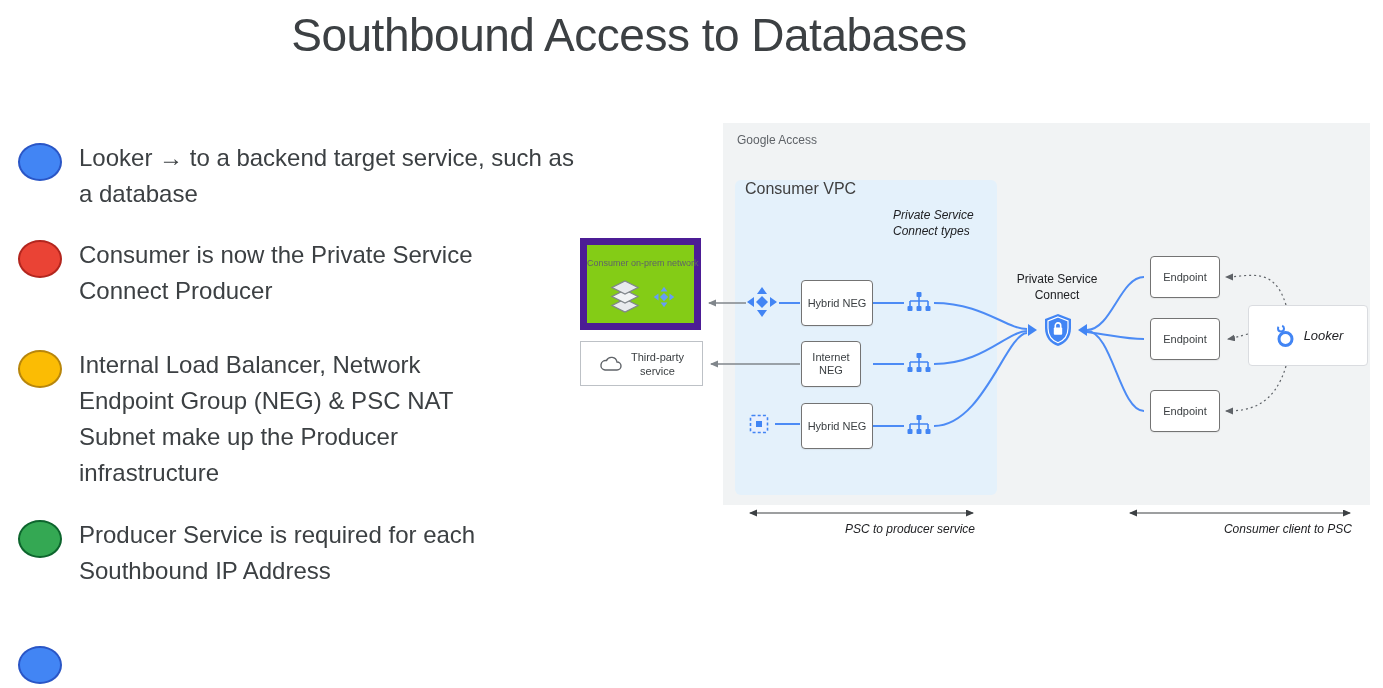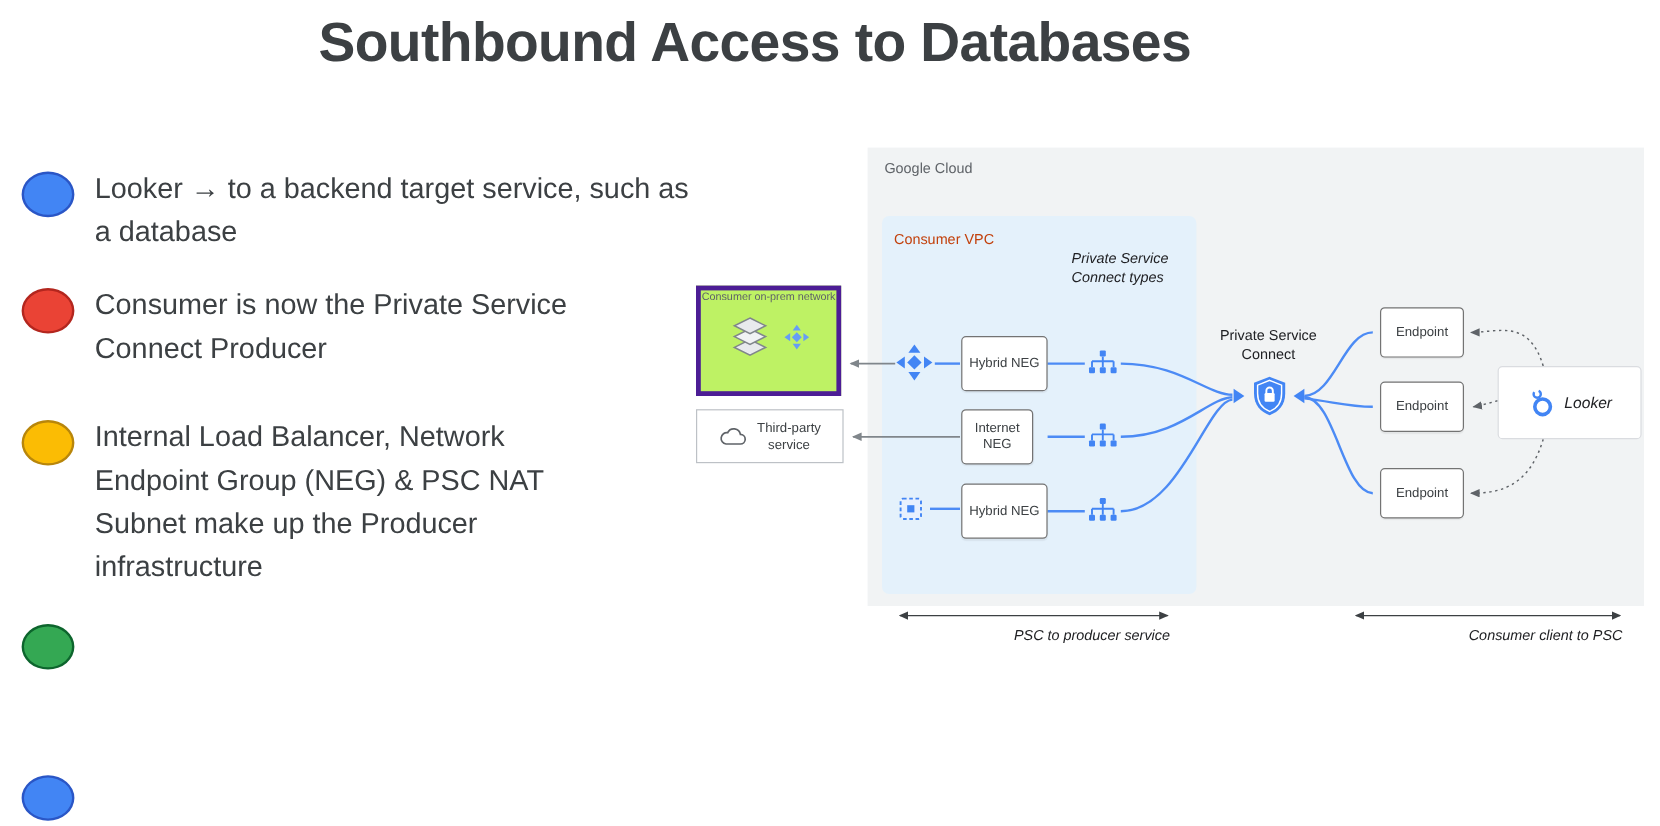--- a/index.html
+++ b/index.html
@@ -8,7 +8,7 @@
   .slide{position:relative;width:1383px;height:688px;background:#fff}
 
   .title{position:absolute;top:8px;left:0;width:1258px;text-align:center;
-         font-size:46px;font-weight:700;letter-spacing:-.5px;color:#3C4043}
+         font-size:46px;font-weight:400;letter-spacing:-.5px;color:#3C4043}
 
   .bullet{position:absolute;left:18px;display:flex;gap:17px;align-items:flex-start;width:640px}
   .dot{flex:0 0 44px;width:44px;height:38px;border-radius:50%;border:2.5px solid #999;margin-top:3px}

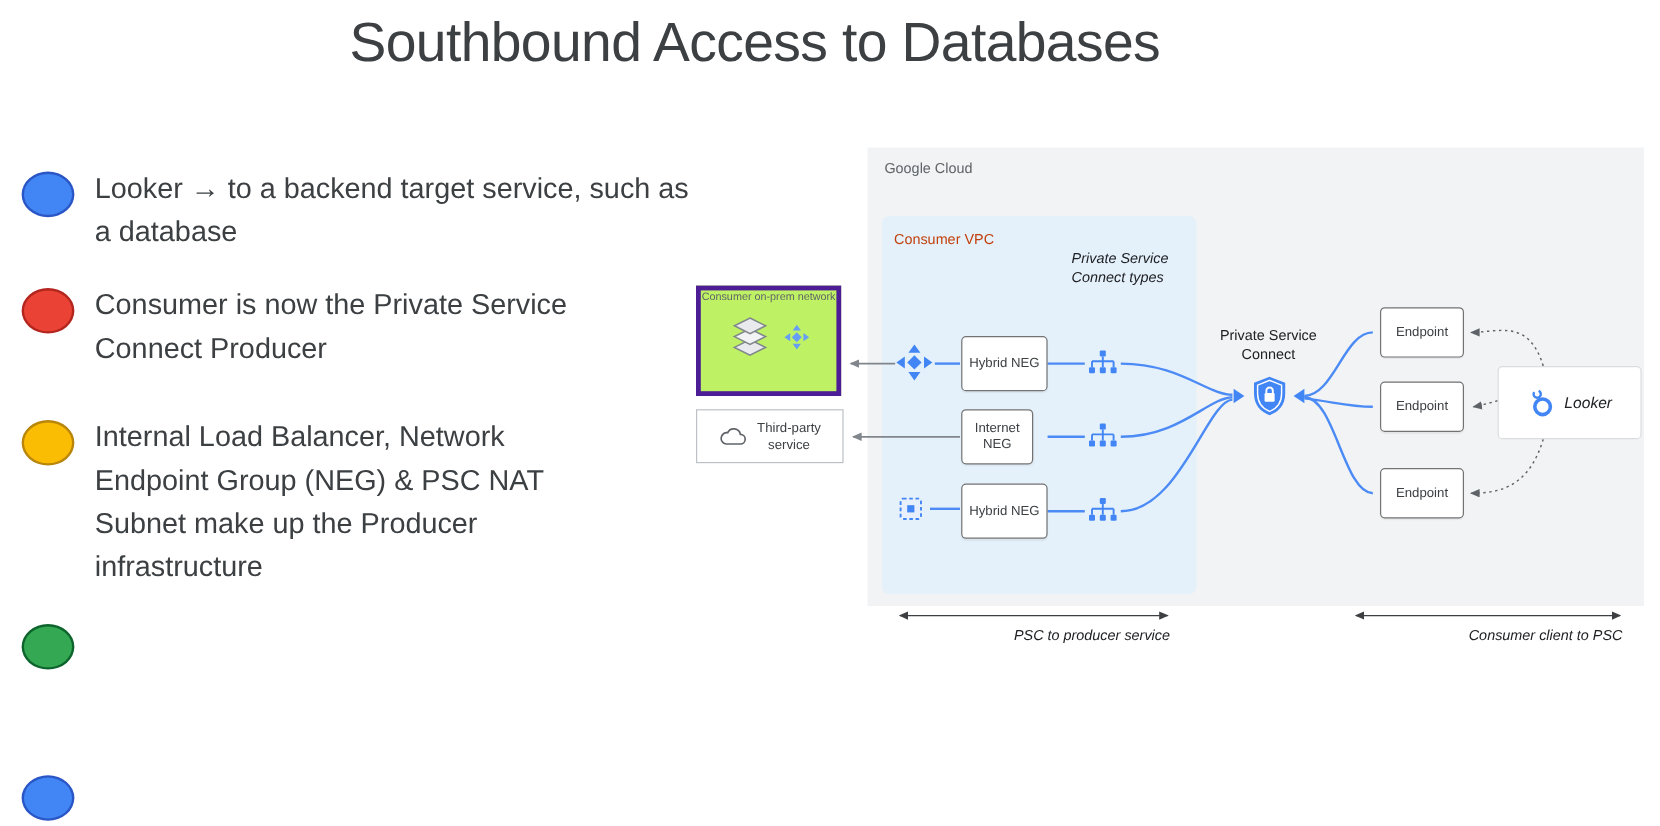--- a/index.html
+++ b/index.html
@@ -73,7 +73,7 @@
   <div class="diagram">
 
     <div class="gc-bg"></div>
-    <div class="gc-label" style="left:159px;top:10px">Google Cloud</div>
+    <div class="gc-label" style="left:159px;top:10px">Google Access</div>
 
     <div class="vpc" style="left:157px;top:57px;width:262px;height:315px">
       <div class="vpc-label">Consumer VPC</div>

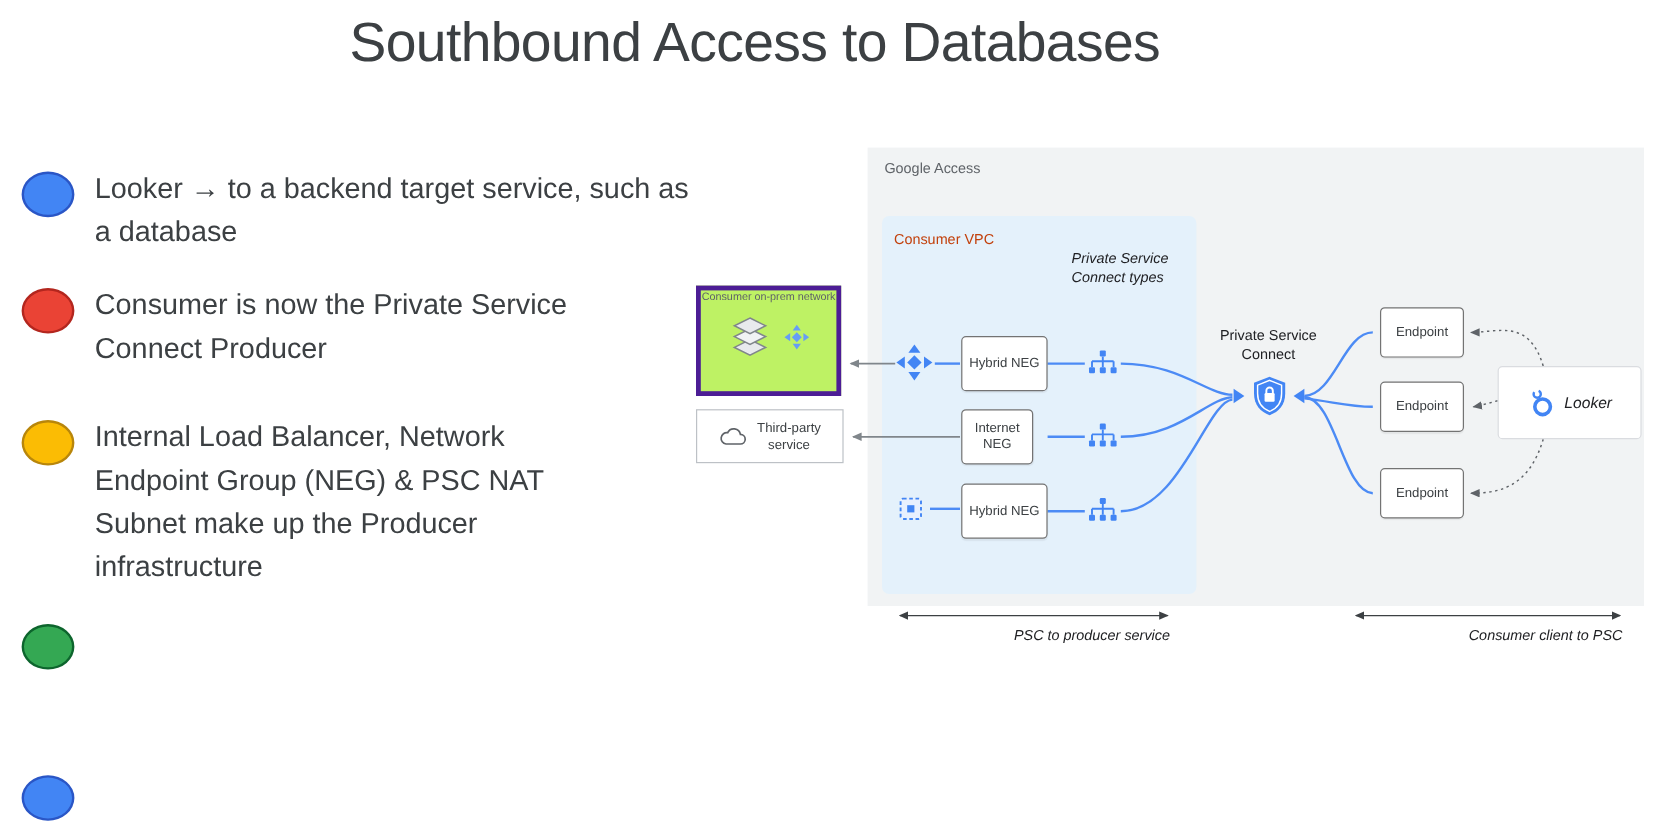--- a/index.html
+++ b/index.html
@@ -18,7 +18,7 @@
   .gc-bg{position:absolute;left:145px;top:0;width:647px;height:382px;background:#F1F3F4}
   .gc-label{position:absolute;z-index:3;font-size:12px;color:#5F6368}
   .vpc{position:absolute;background:#E4F1FB;border-radius:6px}
-  .vpc-label{position:absolute;left:10px;top:12px;font-size:12px;color:#c2410c}
+  .vpc-label{position:absolute;left:10px;top:0;font-size:16px;color:#404040}
 
   .lines{position:absolute;left:0;top:0;z-index:2;pointer-events:none}
 

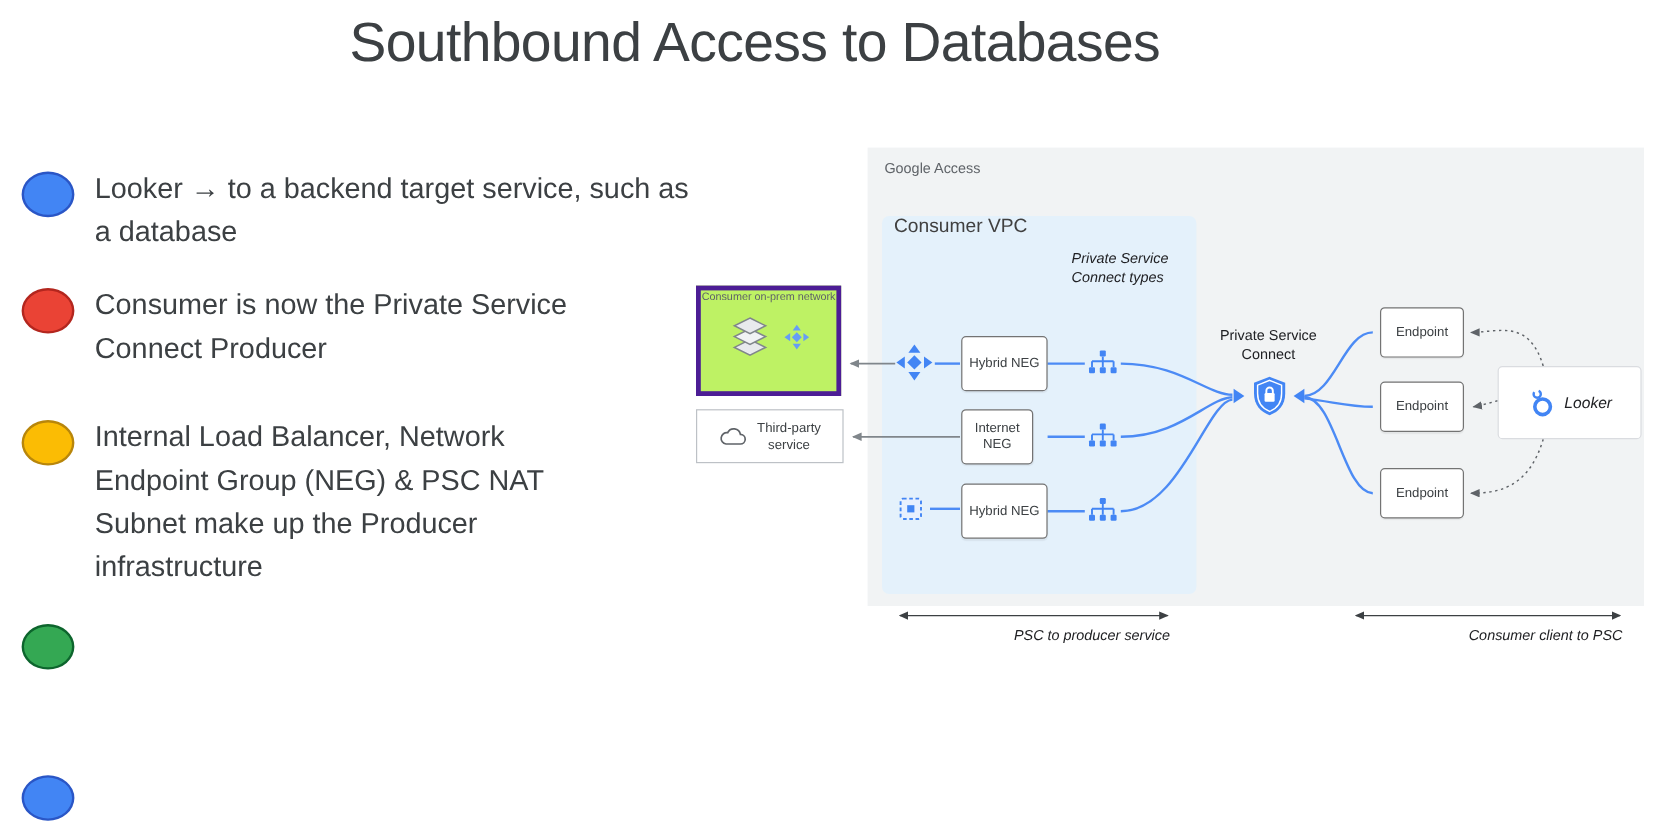--- a/index.html
+++ b/index.html
@@ -31,7 +31,7 @@
   .looker{position:absolute;z-index:3;background:#fff;border:1px solid #DADCE0;border-radius:4px;
           display:flex;align-items:center;justify-content:center;gap:7px}
   .looker-label{font-size:13px;font-style:italic;color:#202124}
-  .onprem{position:absolute;z-index:3;background:#bef264;border:4px solid #4c1d95;padding-top:0}
+  .onprem{position:absolute;z-index:3;background:#84cc16;border:7px solid #4c1d95;padding-top:13px}
   .onprem-label{font-size:9px;color:#5F6368;text-align:center;white-space:nowrap}
   .onprem-icons{display:flex;justify-content:center;align-items:center;gap:10px;margin-top:12px}
   .thirdparty{position:absolute;z-index:3;background:#fff;border:1px solid #BDC1C6;

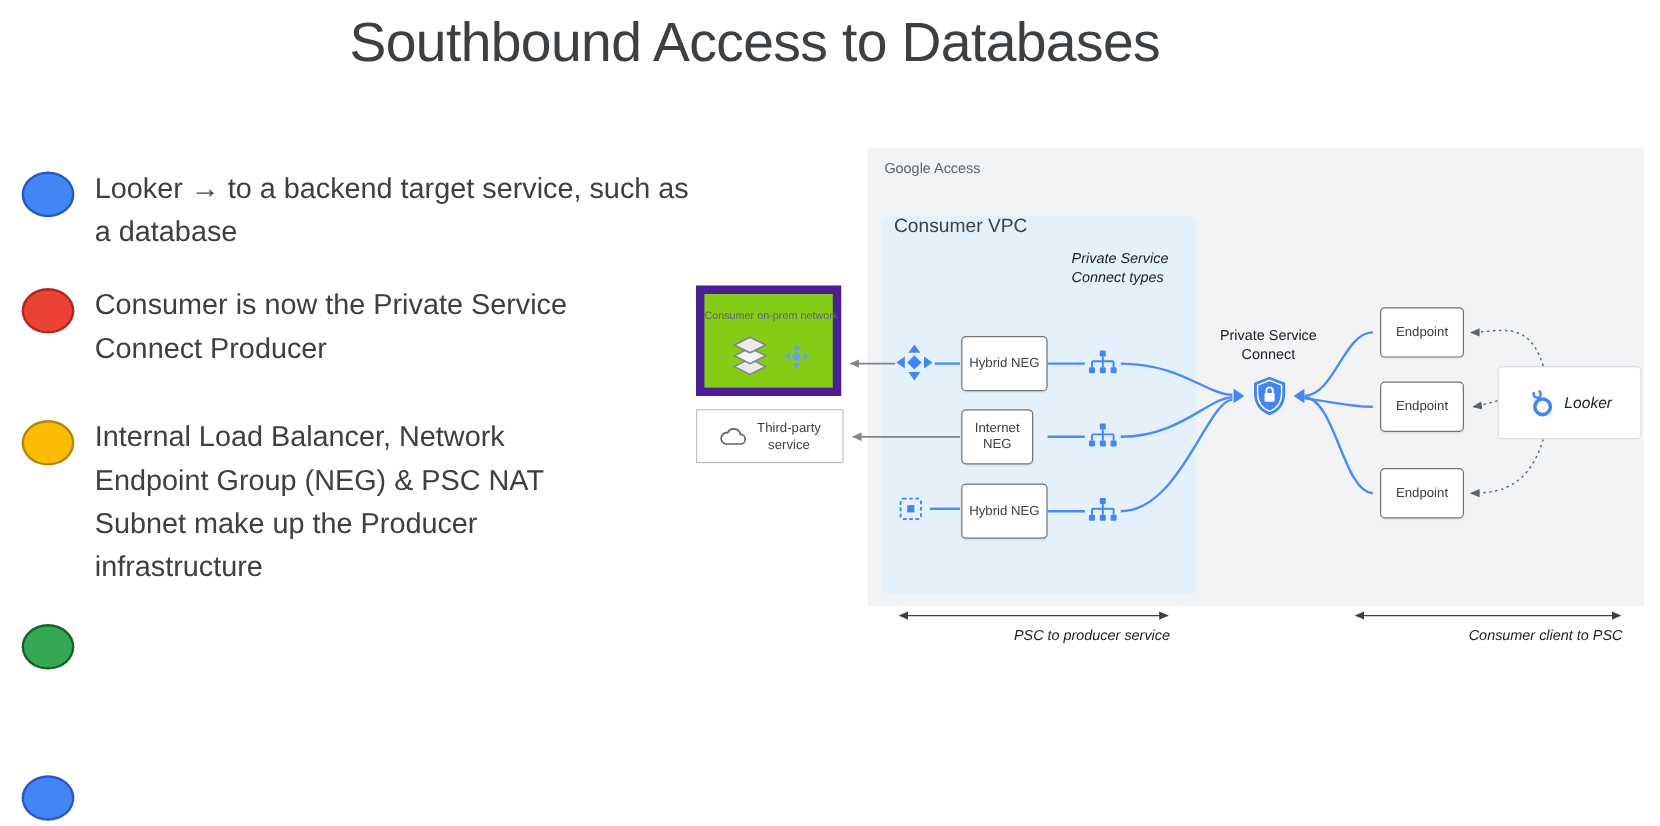--- a/index.html
+++ b/index.html
@@ -65,6 +65,8 @@
   </div>
   <div class="bullet" style="top:517px">
     <span class="dot" style="background: rgb(52, 168, 83); border-color: rgb(13, 101, 45);"></span>
+    <span class="btext">Producer Service is required for each
+Southbound IP Address</span>
   </div>
   <div class="bullet" style="top:643px">
     <span class="dot" style="background: rgb(66, 133, 244); border-color: rgb(42, 86, 198);"></span>

